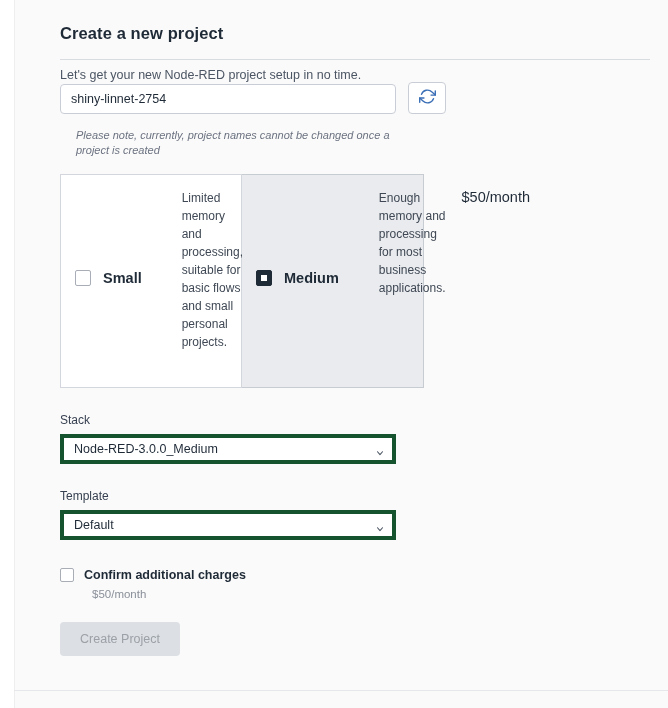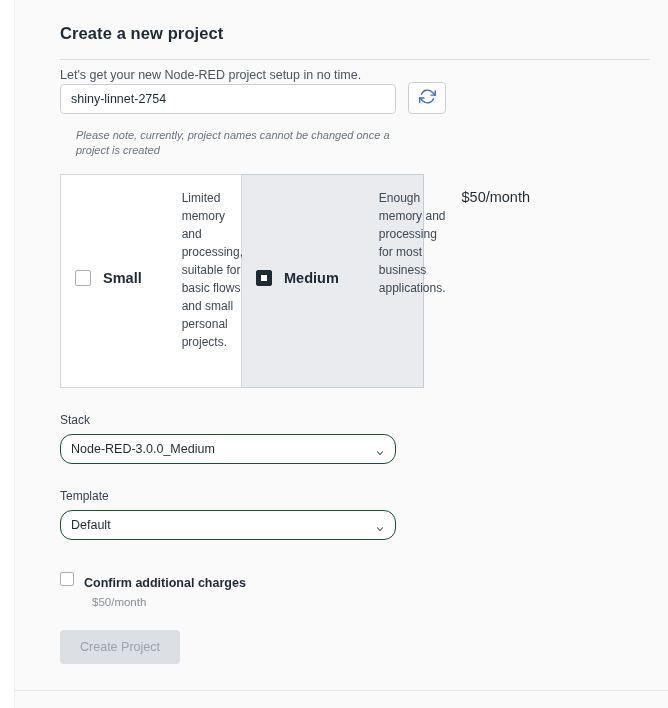--- a/index.html
+++ b/index.html
@@ -180,8 +180,8 @@
     width: 336px;
     height: 30px;
     box-sizing: border-box;
-    border: 1px solid #14532d;
-    border-radius: 12px;
+    border: 4px solid #14532d;
+    border-radius: 0;
     background: #ffffff;
     padding: 0 28px 0 10px;
     font-size: 12.5px;

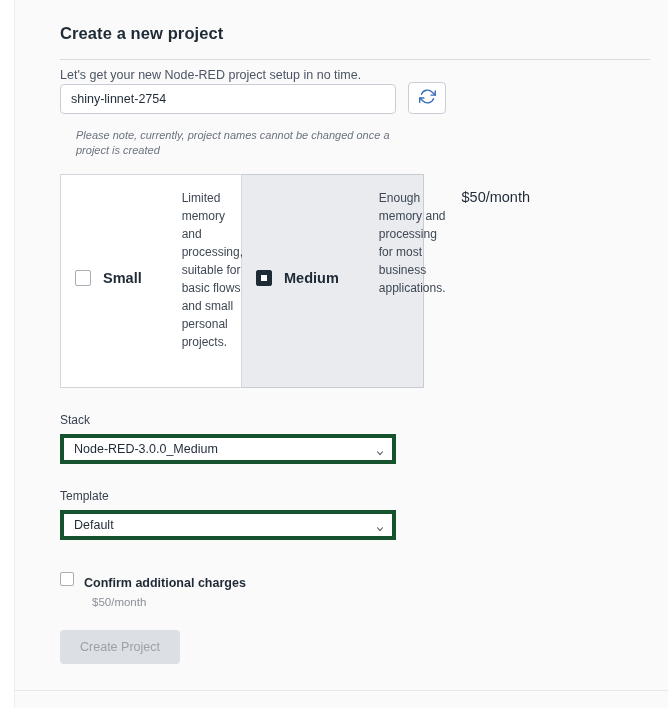--- a/index.html
+++ b/index.html
@@ -214,7 +214,6 @@
     font-size: 12.5px;
     font-weight: bold;
     color: #1f2a37;
-    margin-top: 8px;
   }
   .confirm-sub {
     margin-top: 6px;

